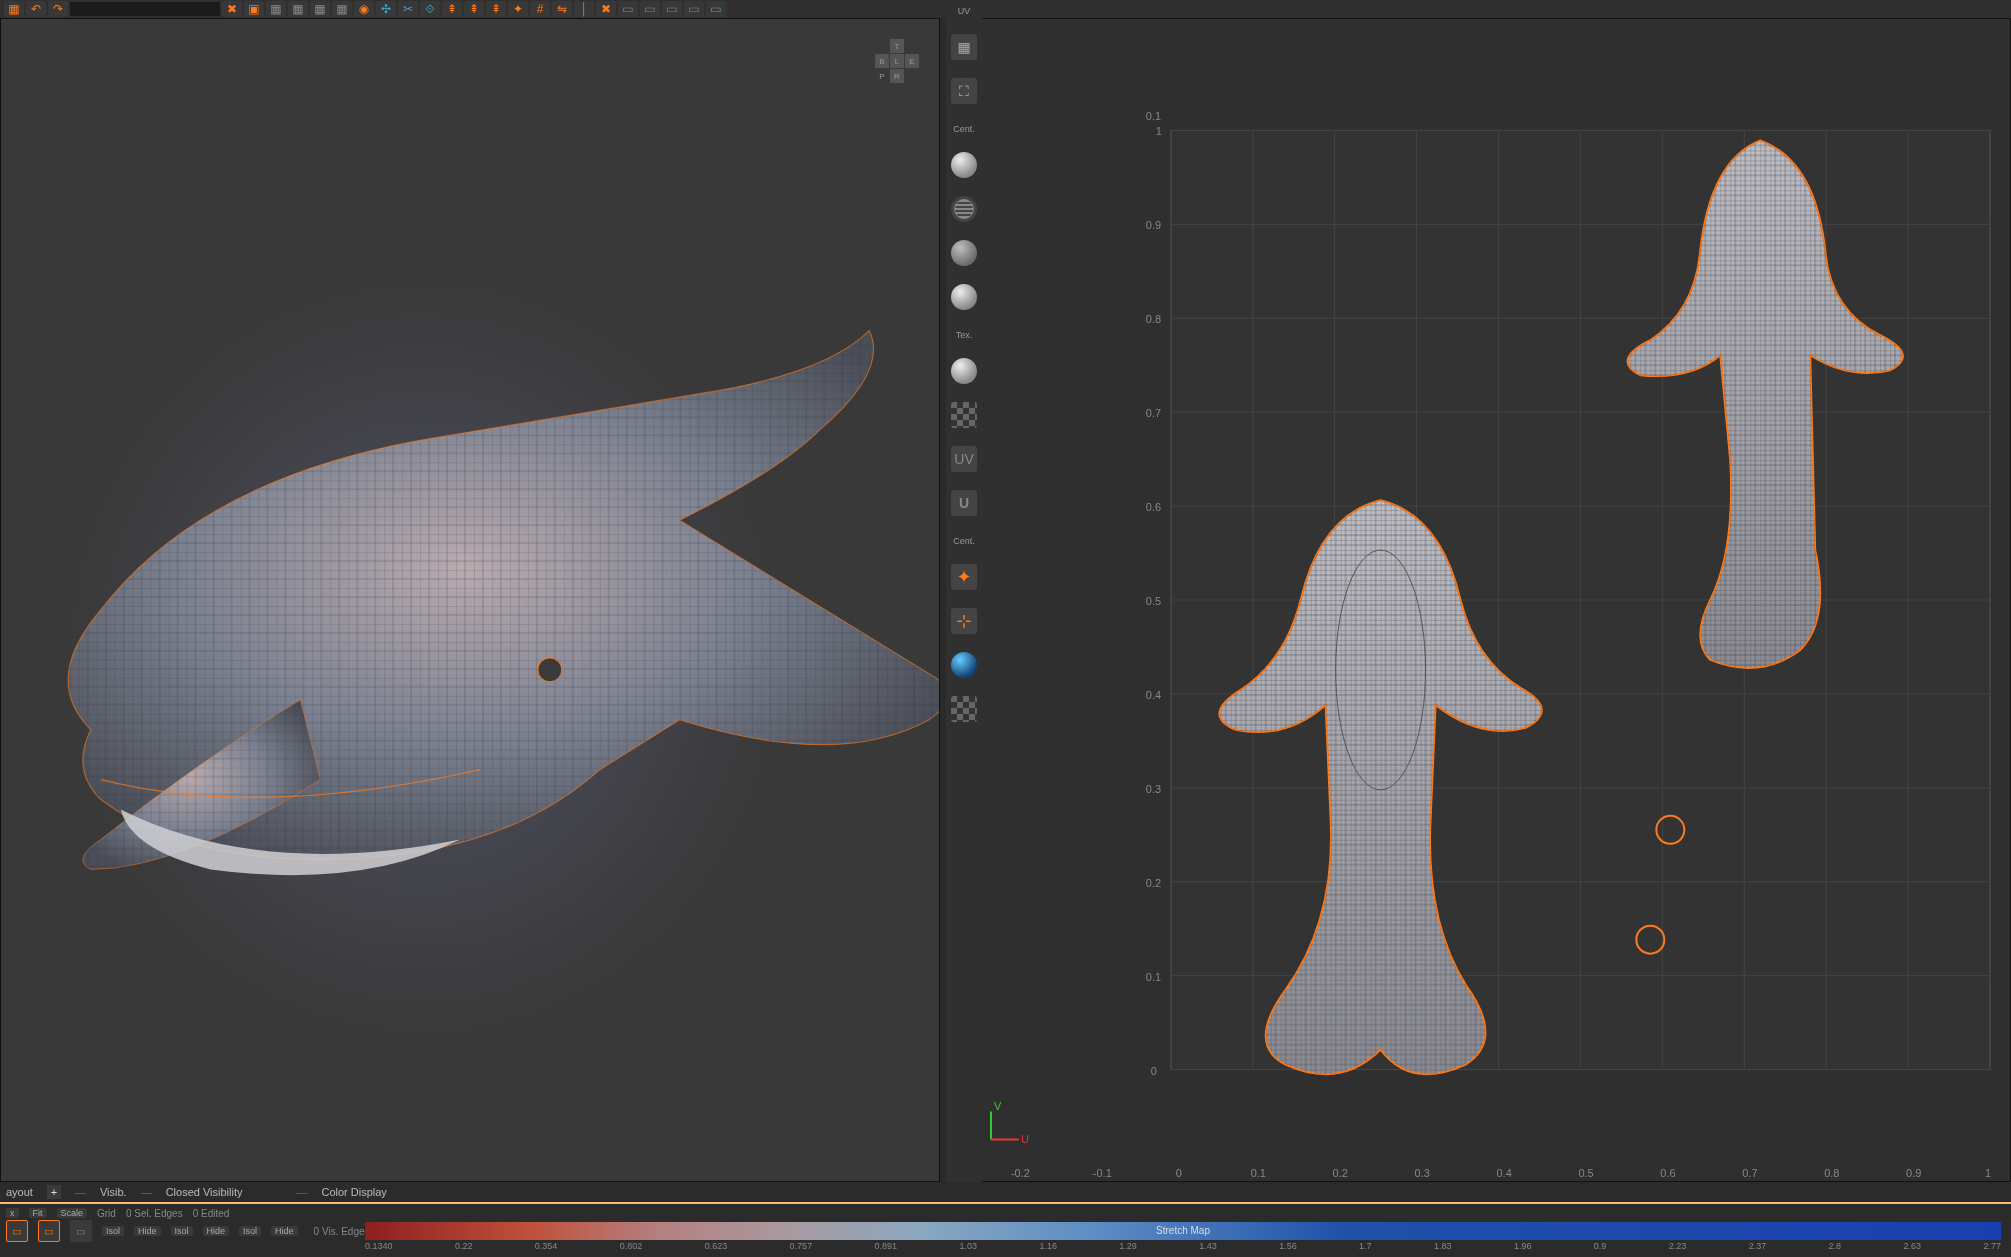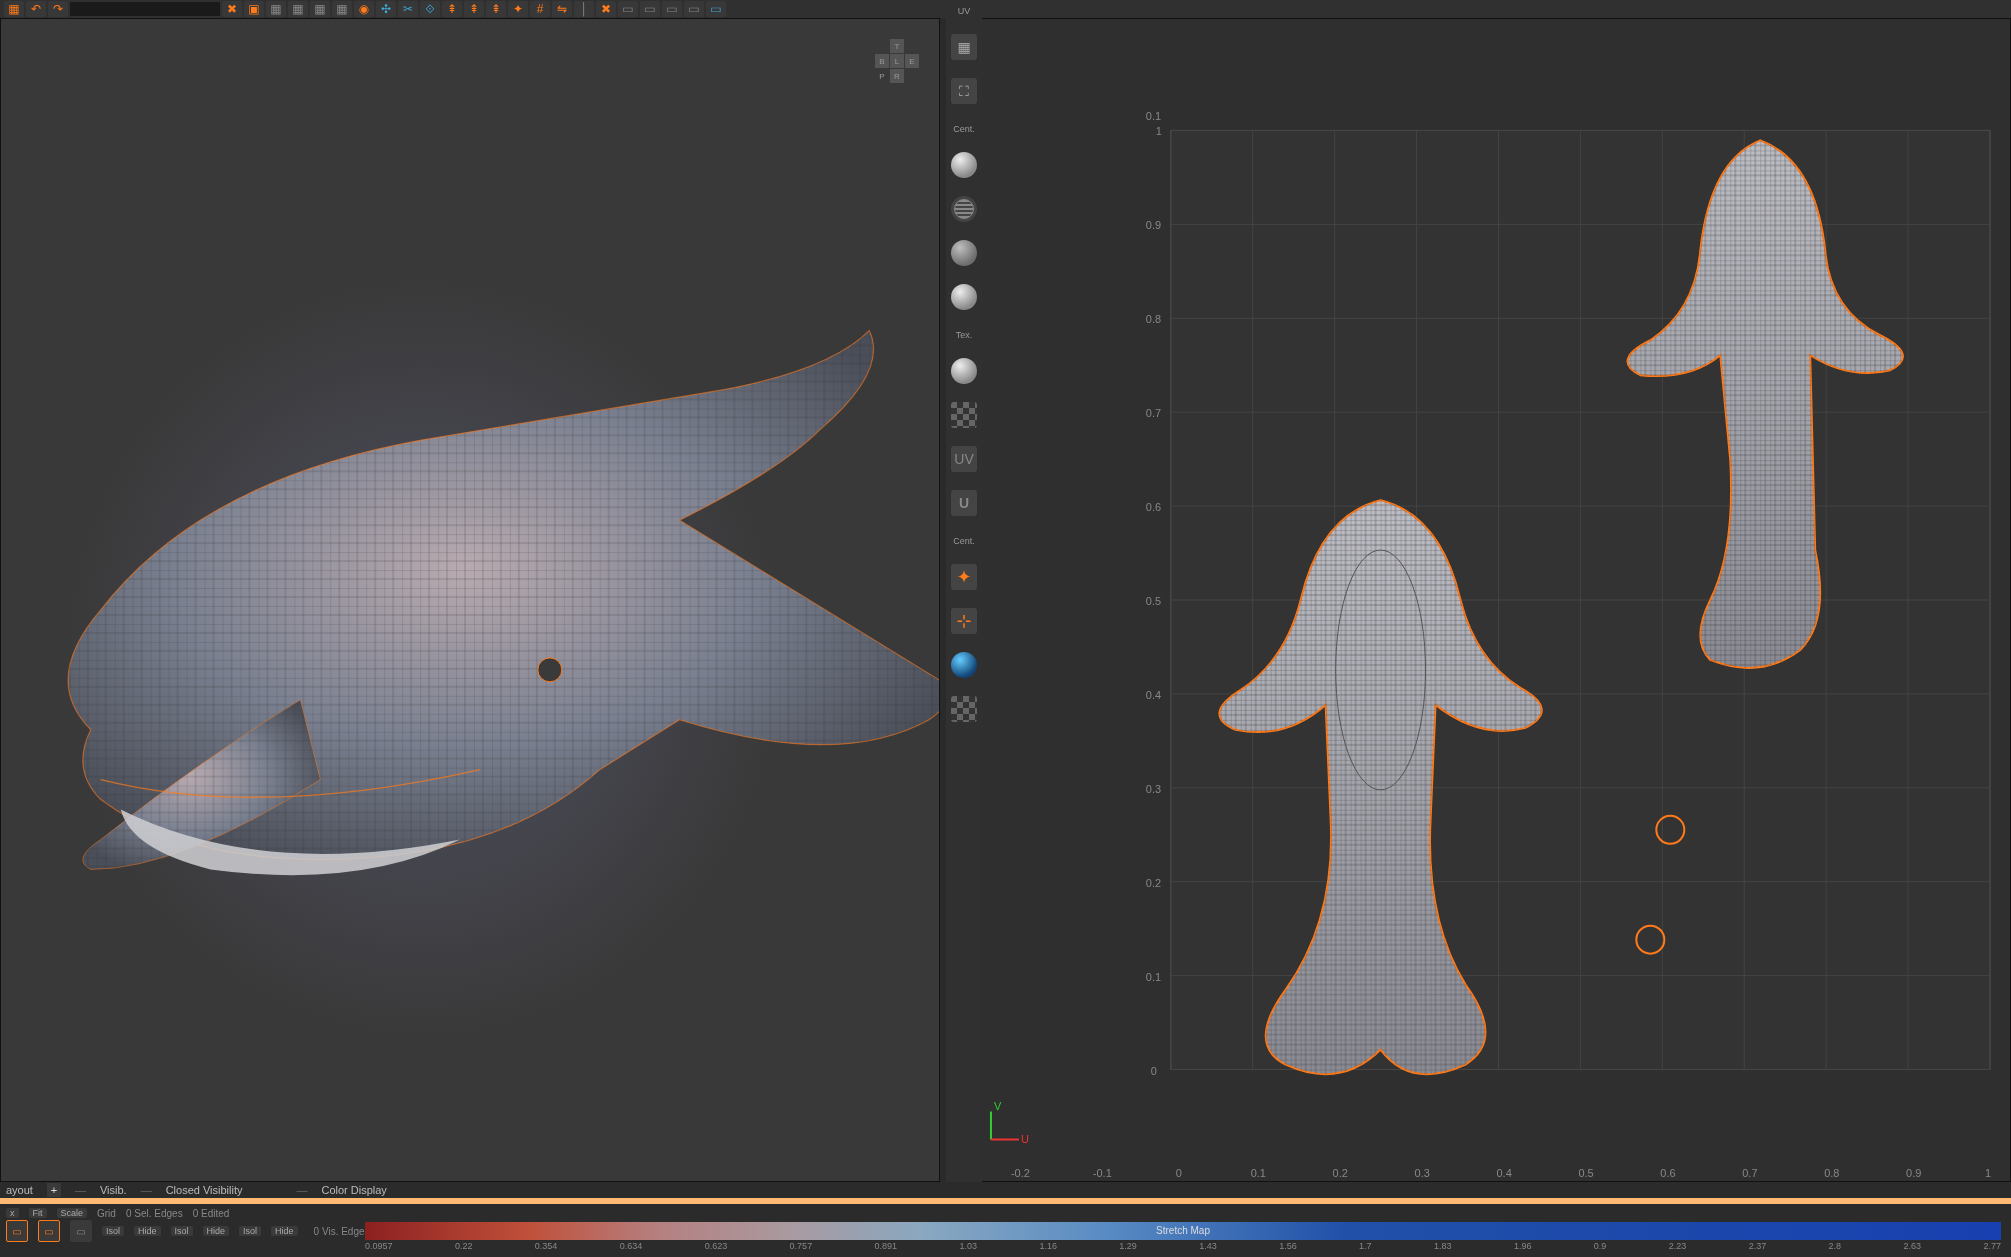--- a/index.html
+++ b/index.html
@@ -46,7 +46,7 @@
 
 
 .bottom { position:absolute; left:0; right:0; bottom:0; height:75px; background:#2b2b2b; }
-.botrow1 { display:flex; align-items:center; height:22px; padding:0 6px; gap:14px; border-bottom:6px solid #fdba74; }
+.botrow1 { display:flex; align-items:center; height:22px; padding:0 6px; gap:14px; border-bottom:2px solid #fdba74; }
 .botrow2 { display:flex; align-items:center; height:18px; padding:0 6px; gap:10px; font-size:10px; color:#888; }
 .botrow3 { display:flex; align-items:center; height:18px; padding:0 6px; gap:10px; font-size:10px; color:#888; }
 .bot-gradient-row { position:absolute; left:365px; right:10px; top:40px; height:30px; display:flex; flex-direction:column; }

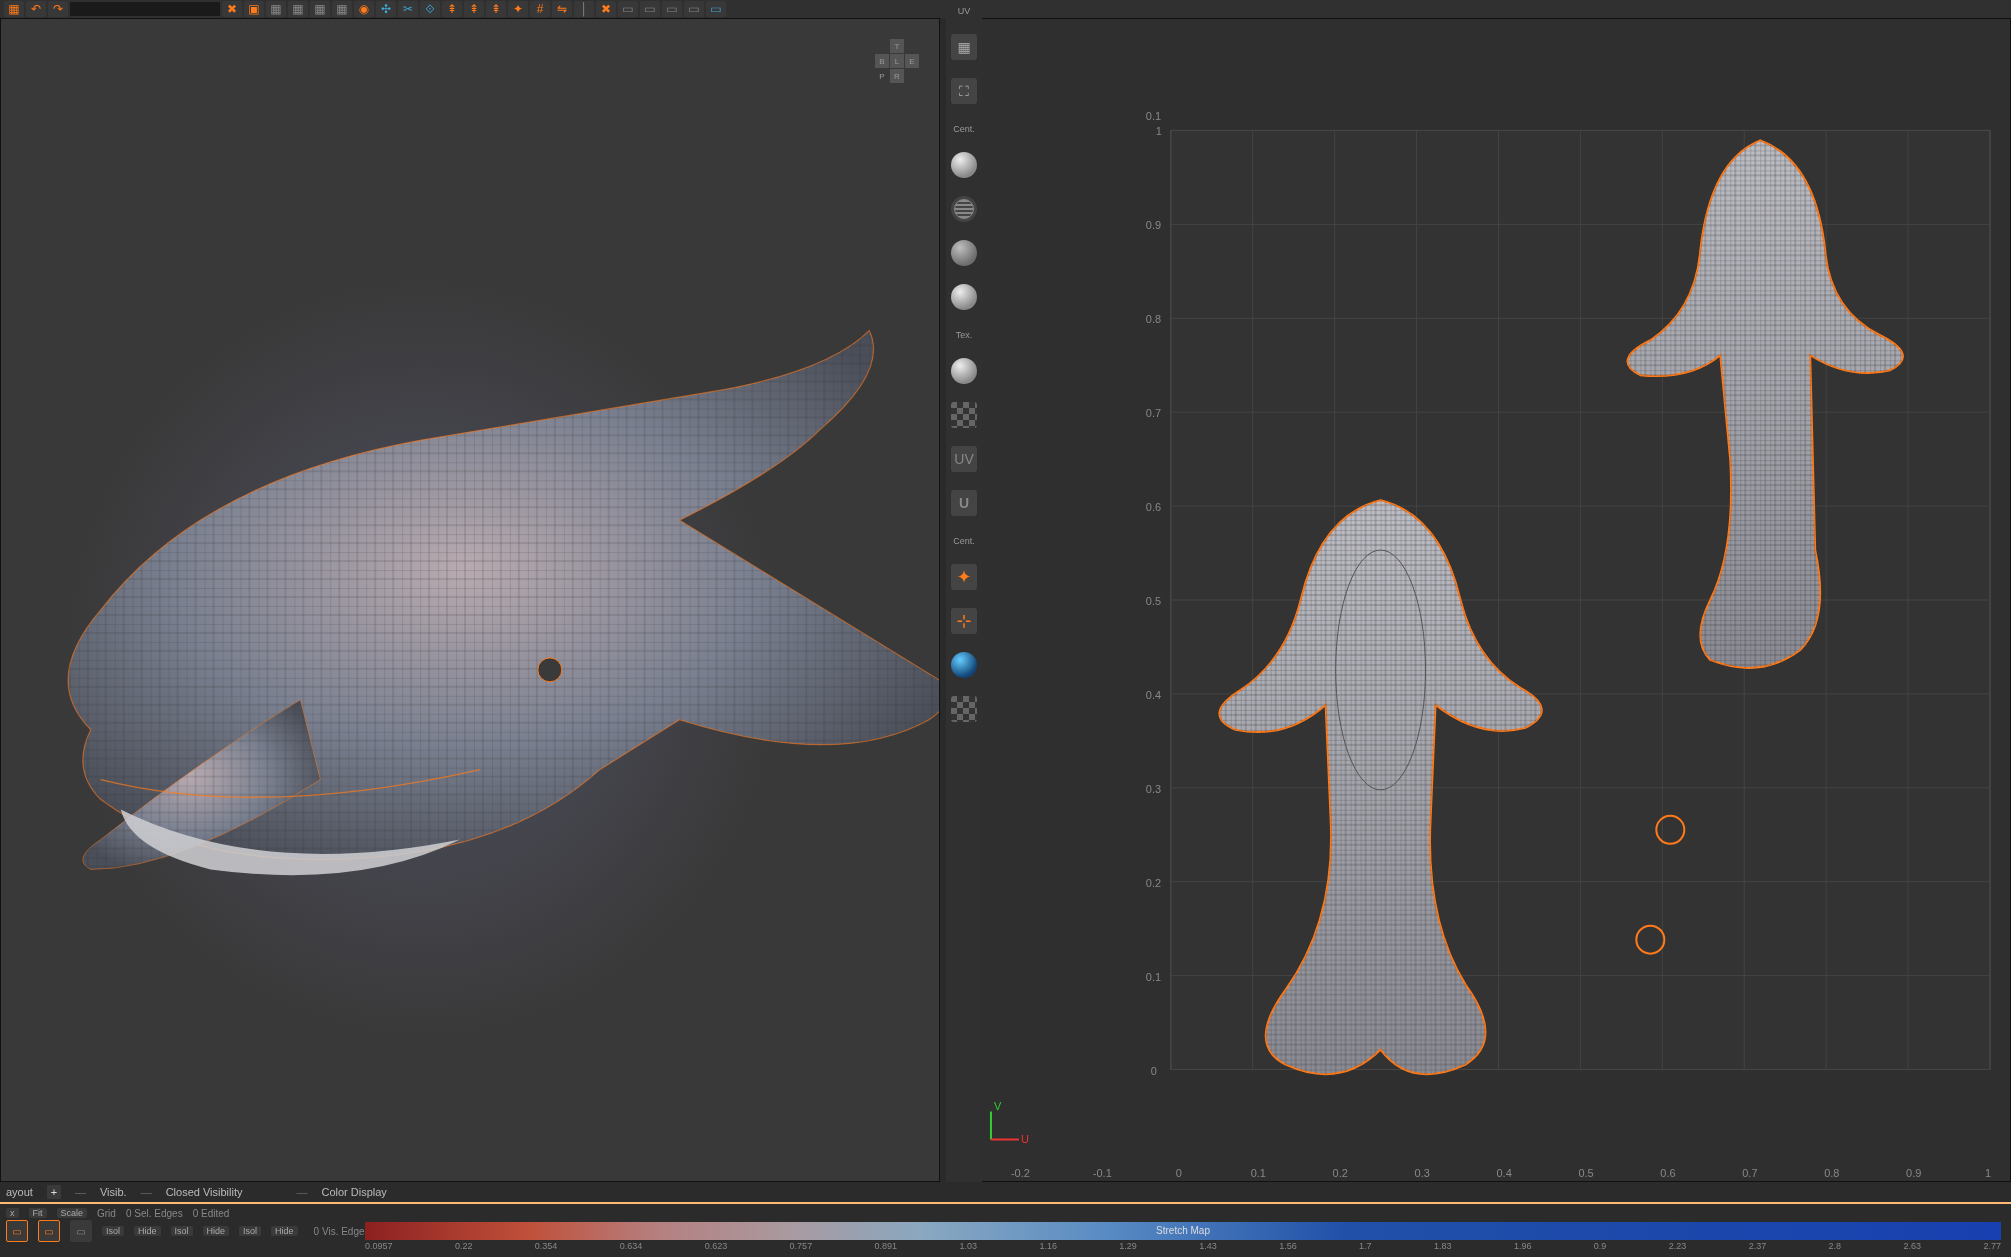--- a/index.html
+++ b/index.html
@@ -301,7 +301,7 @@
       <span class="stretch-bar-lbl">Stretch Map</span>
     </div>
     <div class="tick-row">
-      <span>0.0957</span>
+      <span>0.1340</span>
         <span>0.22</span>
         <span>0.354</span>
         <span>0.634</span>

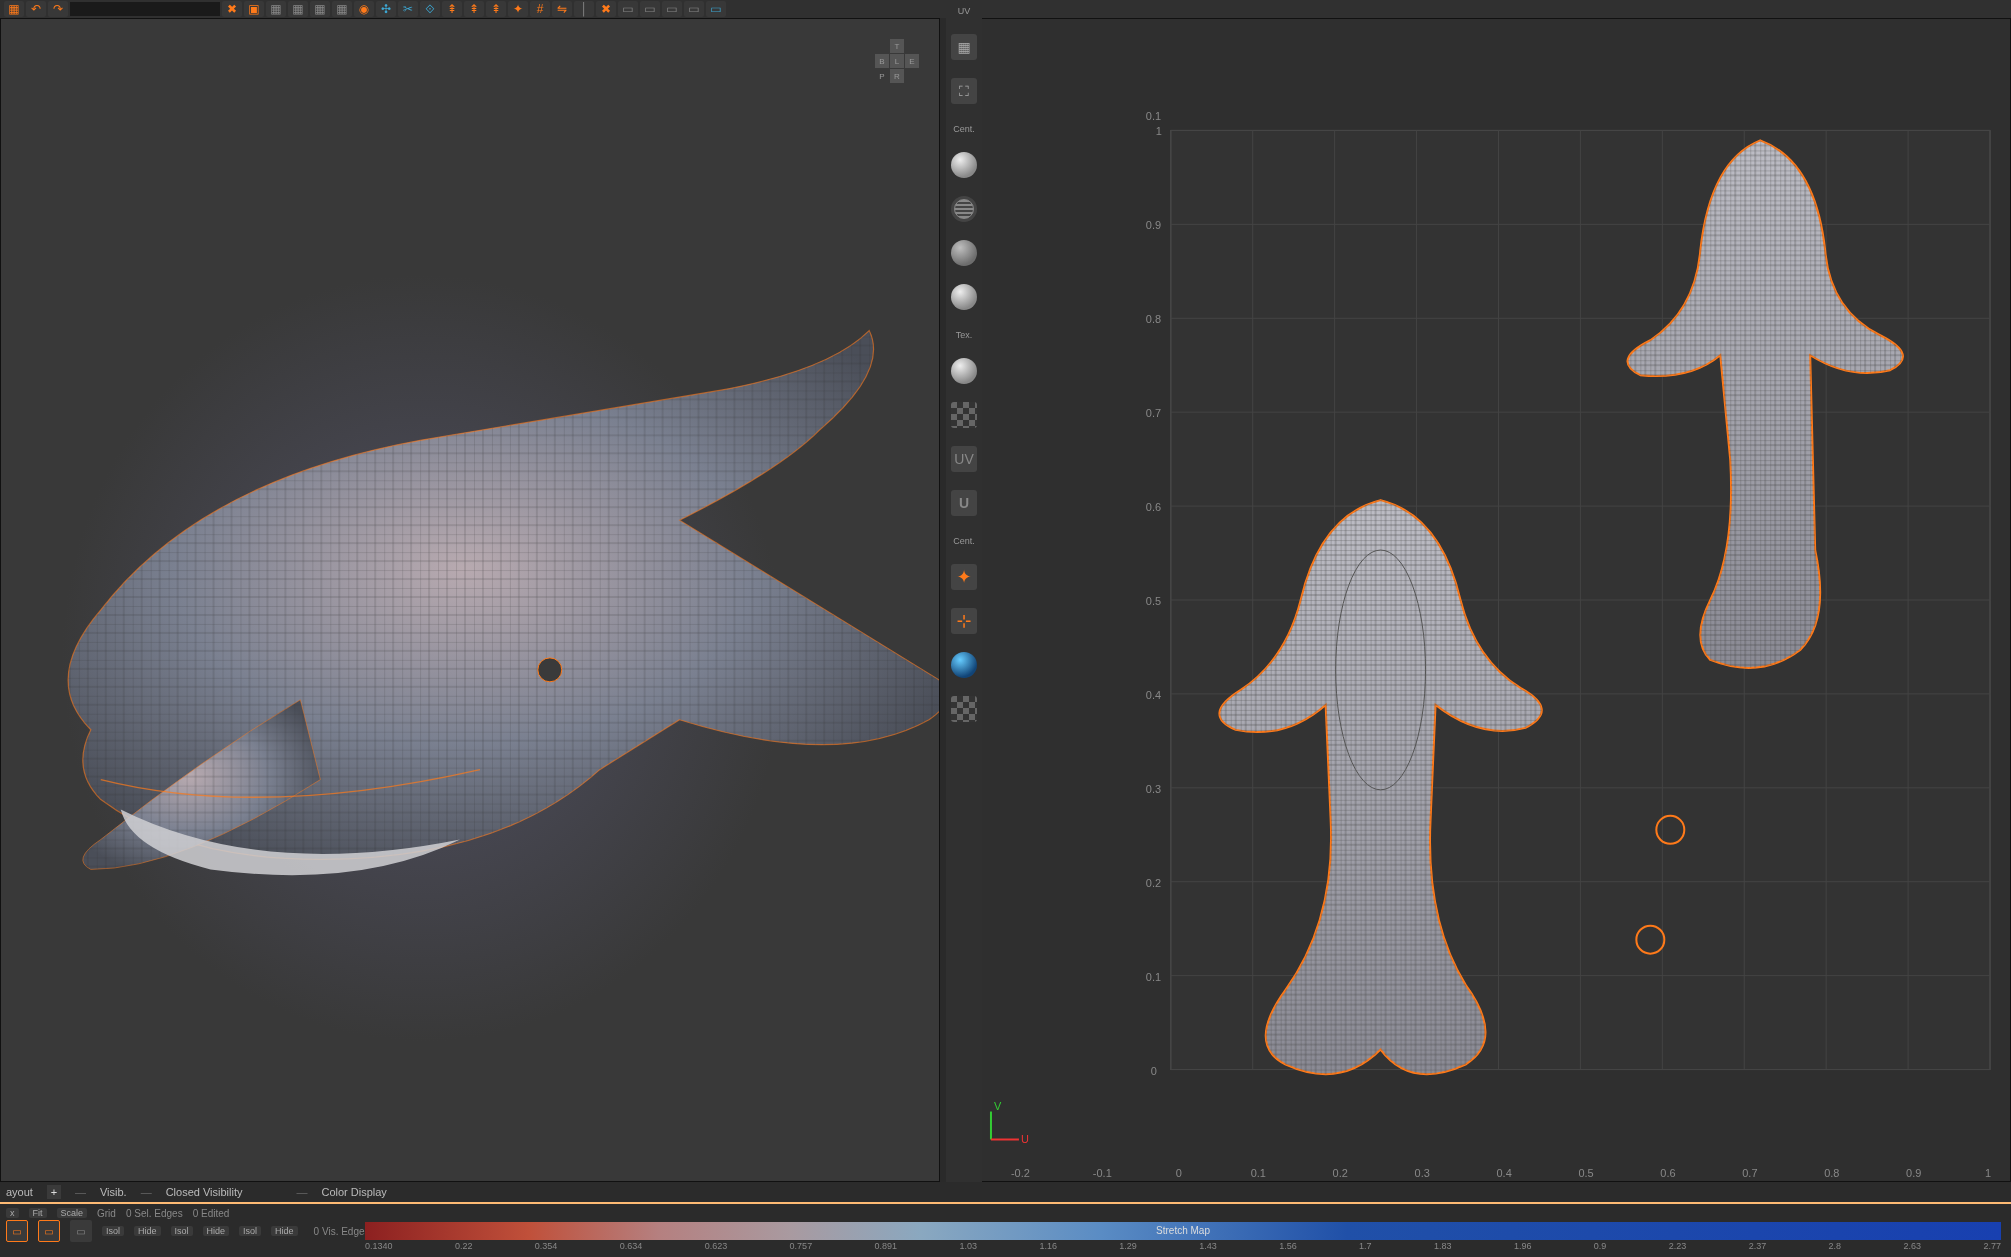--- a/index.html
+++ b/index.html
@@ -304,7 +304,7 @@
       <span>0.1340</span>
         <span>0.22</span>
         <span>0.354</span>
-        <span>0.634</span>
+        <span>0.802</span>
         <span>0.623</span>
         <span>0.757</span>
         <span>0.891</span>

